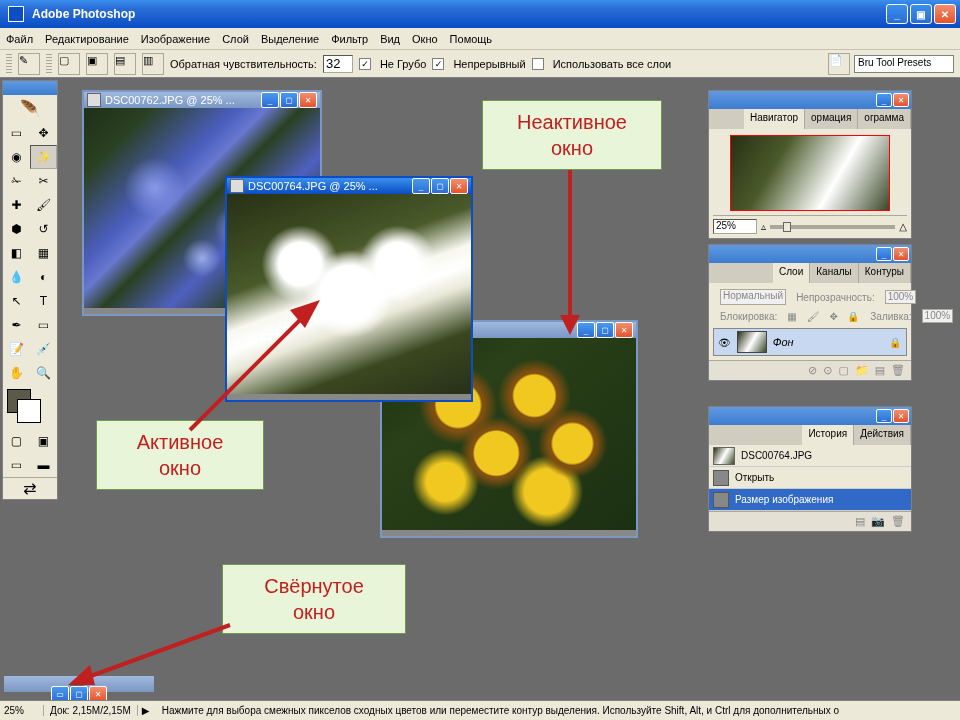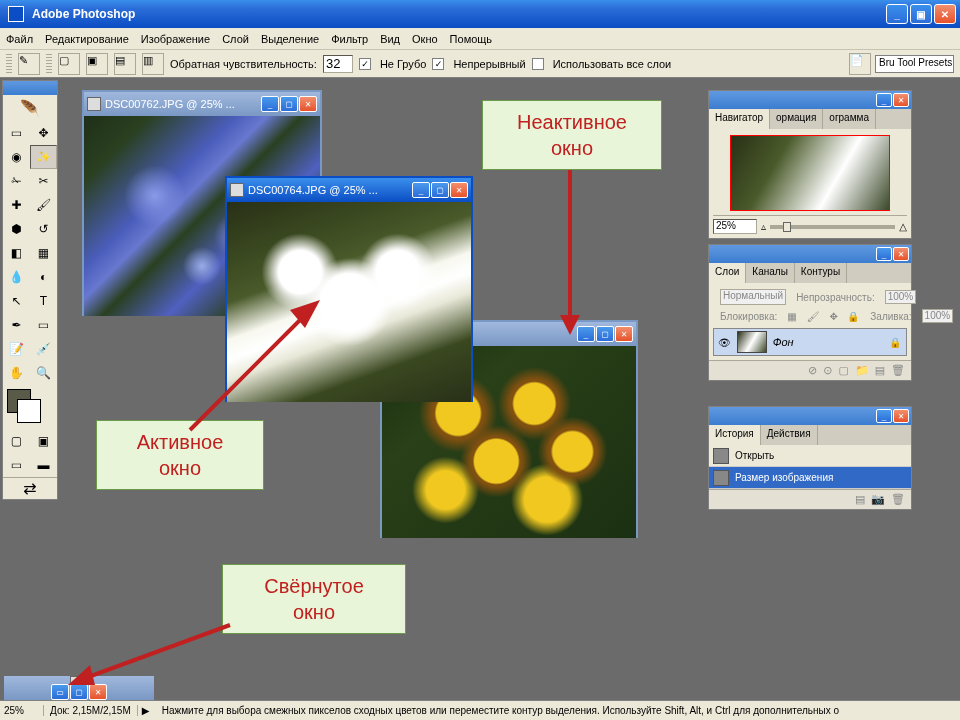--- a/index.html
+++ b/index.html
@@ -26,7 +26,7 @@
 .ob-field { width: 30px; height: 16px; border: 1px inset #aca899; background: #fff; padding: 8px 2px; font-size: 13px; }
 .cb { width: 12px; height: 12px; border: 1px solid #808080; background: #fff; display: inline-flex; align-items: center; justify-content: center; font-size: 9px; margin-right: 3px; }
 .ob-right { margin-left: auto; display: flex; gap: 4px; align-items: center; }
-.ob-preset { width: 79px; height: 18px; border: 1px solid #808080; background: #fff; font-size: 10px; padding: 1px 3px; overflow: hidden; white-space: nowrap; }
+.ob-preset { width: 100px; height: 18px; border: 1px solid #808080; background: #fff; font-size: 10px; padding: 1px 3px; overflow: hidden; white-space: nowrap; }
 
 
 .toolbox { position: absolute; left: 2px; top: 80px; width: 56px; background: #ece9d8; border: 1px solid #808080; }

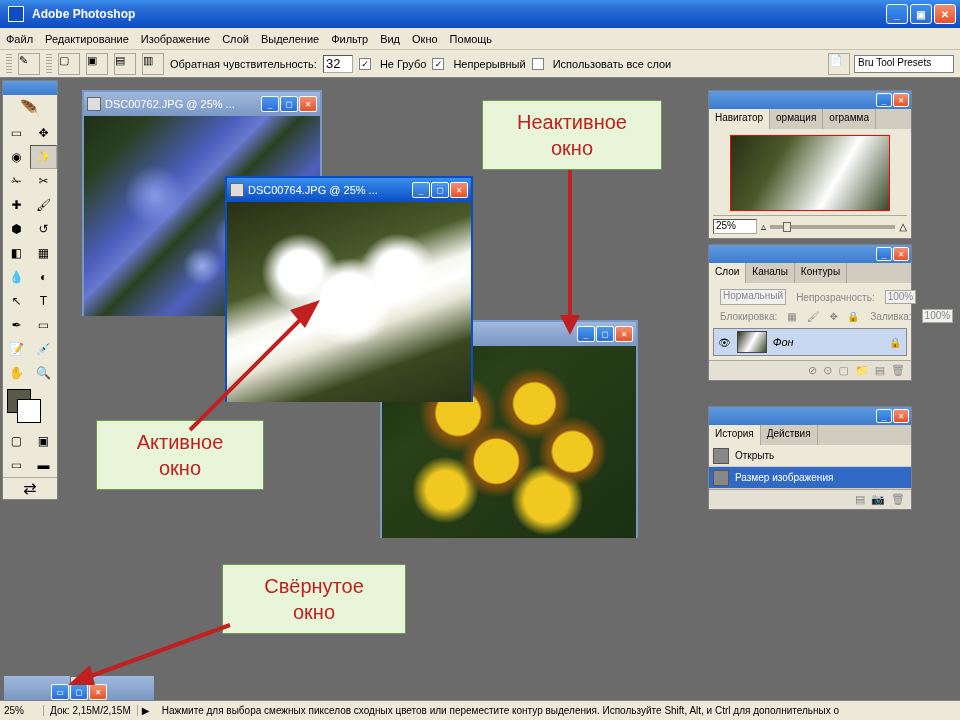--- a/index.html
+++ b/index.html
@@ -42,7 +42,7 @@
 
 .docwin { position: absolute; border: 2px solid #0a4dc4; background: #888; }
 .docwin.inactive { border-color: #7a98c4; }
-.doc-title { height: 24px; background: linear-gradient(#3a8fec,#0a4dc4); display: flex; align-items: center; padding: 0 3px; color: #fff; font-size: 11px; }
+.doc-title { height: 16px; background: linear-gradient(#3a8fec,#0a4dc4); display: flex; align-items: center; padding: 8px 3px; color: #fff; font-size: 11px; }
 .docwin.inactive .doc-title { background: linear-gradient(#a0b8dd,#7a98c4); }
 .doc-icon { width: 14px; height: 14px; background: #ddd; border: 1px solid #666; margin-right: 4px; }
 .doc-title-text { flex: 1; overflow: hidden; white-space: nowrap; }

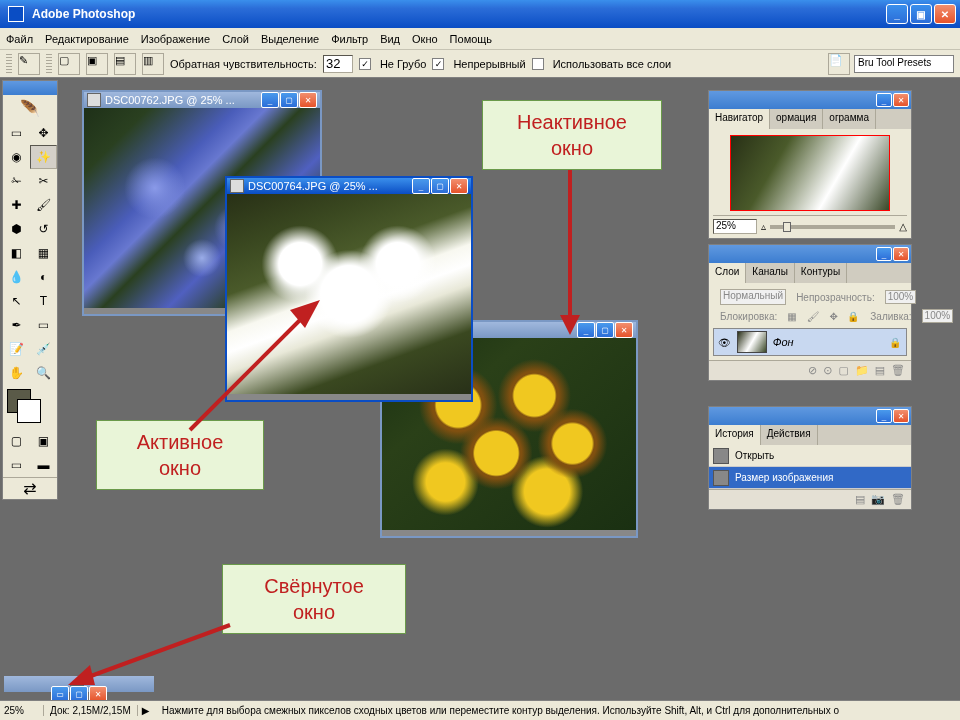--- a/index.html
+++ b/index.html
@@ -66,7 +66,7 @@
 .panel-head { height: 18px; background: linear-gradient(#6099e0,#3c7dd0); display: flex; justify-content: end; align-items: center; gap: 1px; padding-right: 2px; }
 .panel-head .pbtn { width: 16px; height: 14px; border: 1px solid #fff; border-radius: 2px; font-size: 8px; color: #fff; display: flex; align-items: center; justify-content: center; background: linear-gradient(#4a9aec,#2b6dd8); }
 .panel-head .pbtn.close { background: linear-gradient(#f28f6e,#e6532b); }
-.panel-tabs { height: 20px; background: #d0ccc0; display: flex; font-size: 10px; }
+.panel-tabs { height: 20px; background: #d0ccc0; display: flex; font-size: 10px; justify-content: flex-end; }
 .ptab { padding: 3px 6px; background: #d0ccc0; border-right: 1px solid #aca899; }
 .ptab.active { background: #ece9d8; }
 .panel-body { padding: 4px; font-size: 10px; }

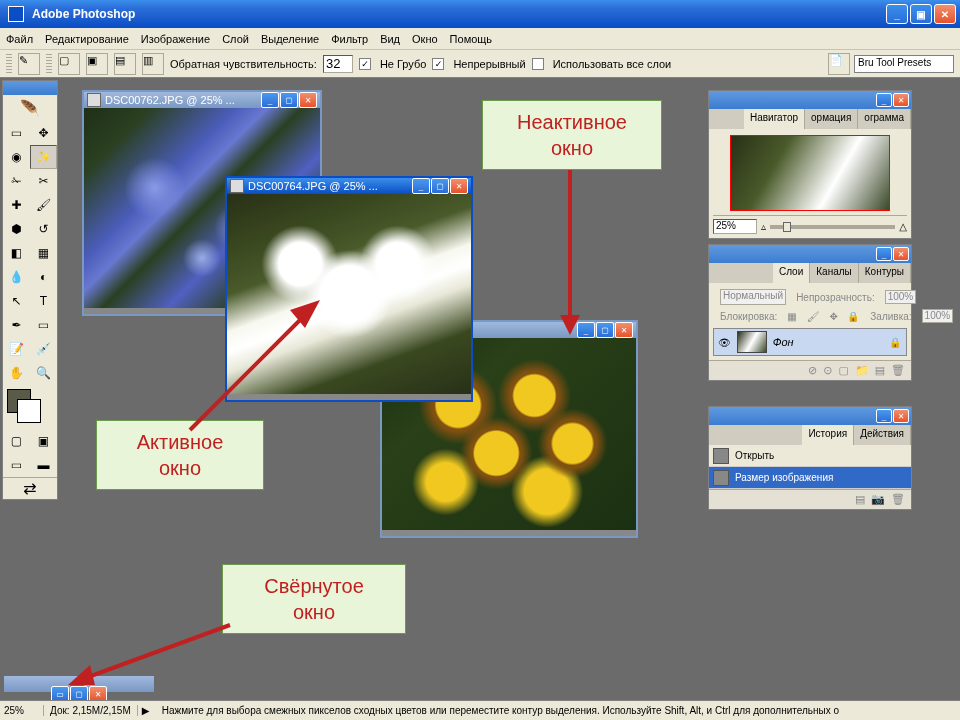--- a/index.html
+++ b/index.html
@@ -316,6 +316,10 @@
     <div class="ptab">Действия</div>
   </div>
   <div class="panel-body" style="padding:0">
+    <div class="hist-item snap">
+      <div class="hist-thumb"></div>
+      <span>DSC00764.JPG</span>
+    </div>
     <div class="hist-item">
       <div class="hist-icon"></div>
       <span>Открыть</span>

